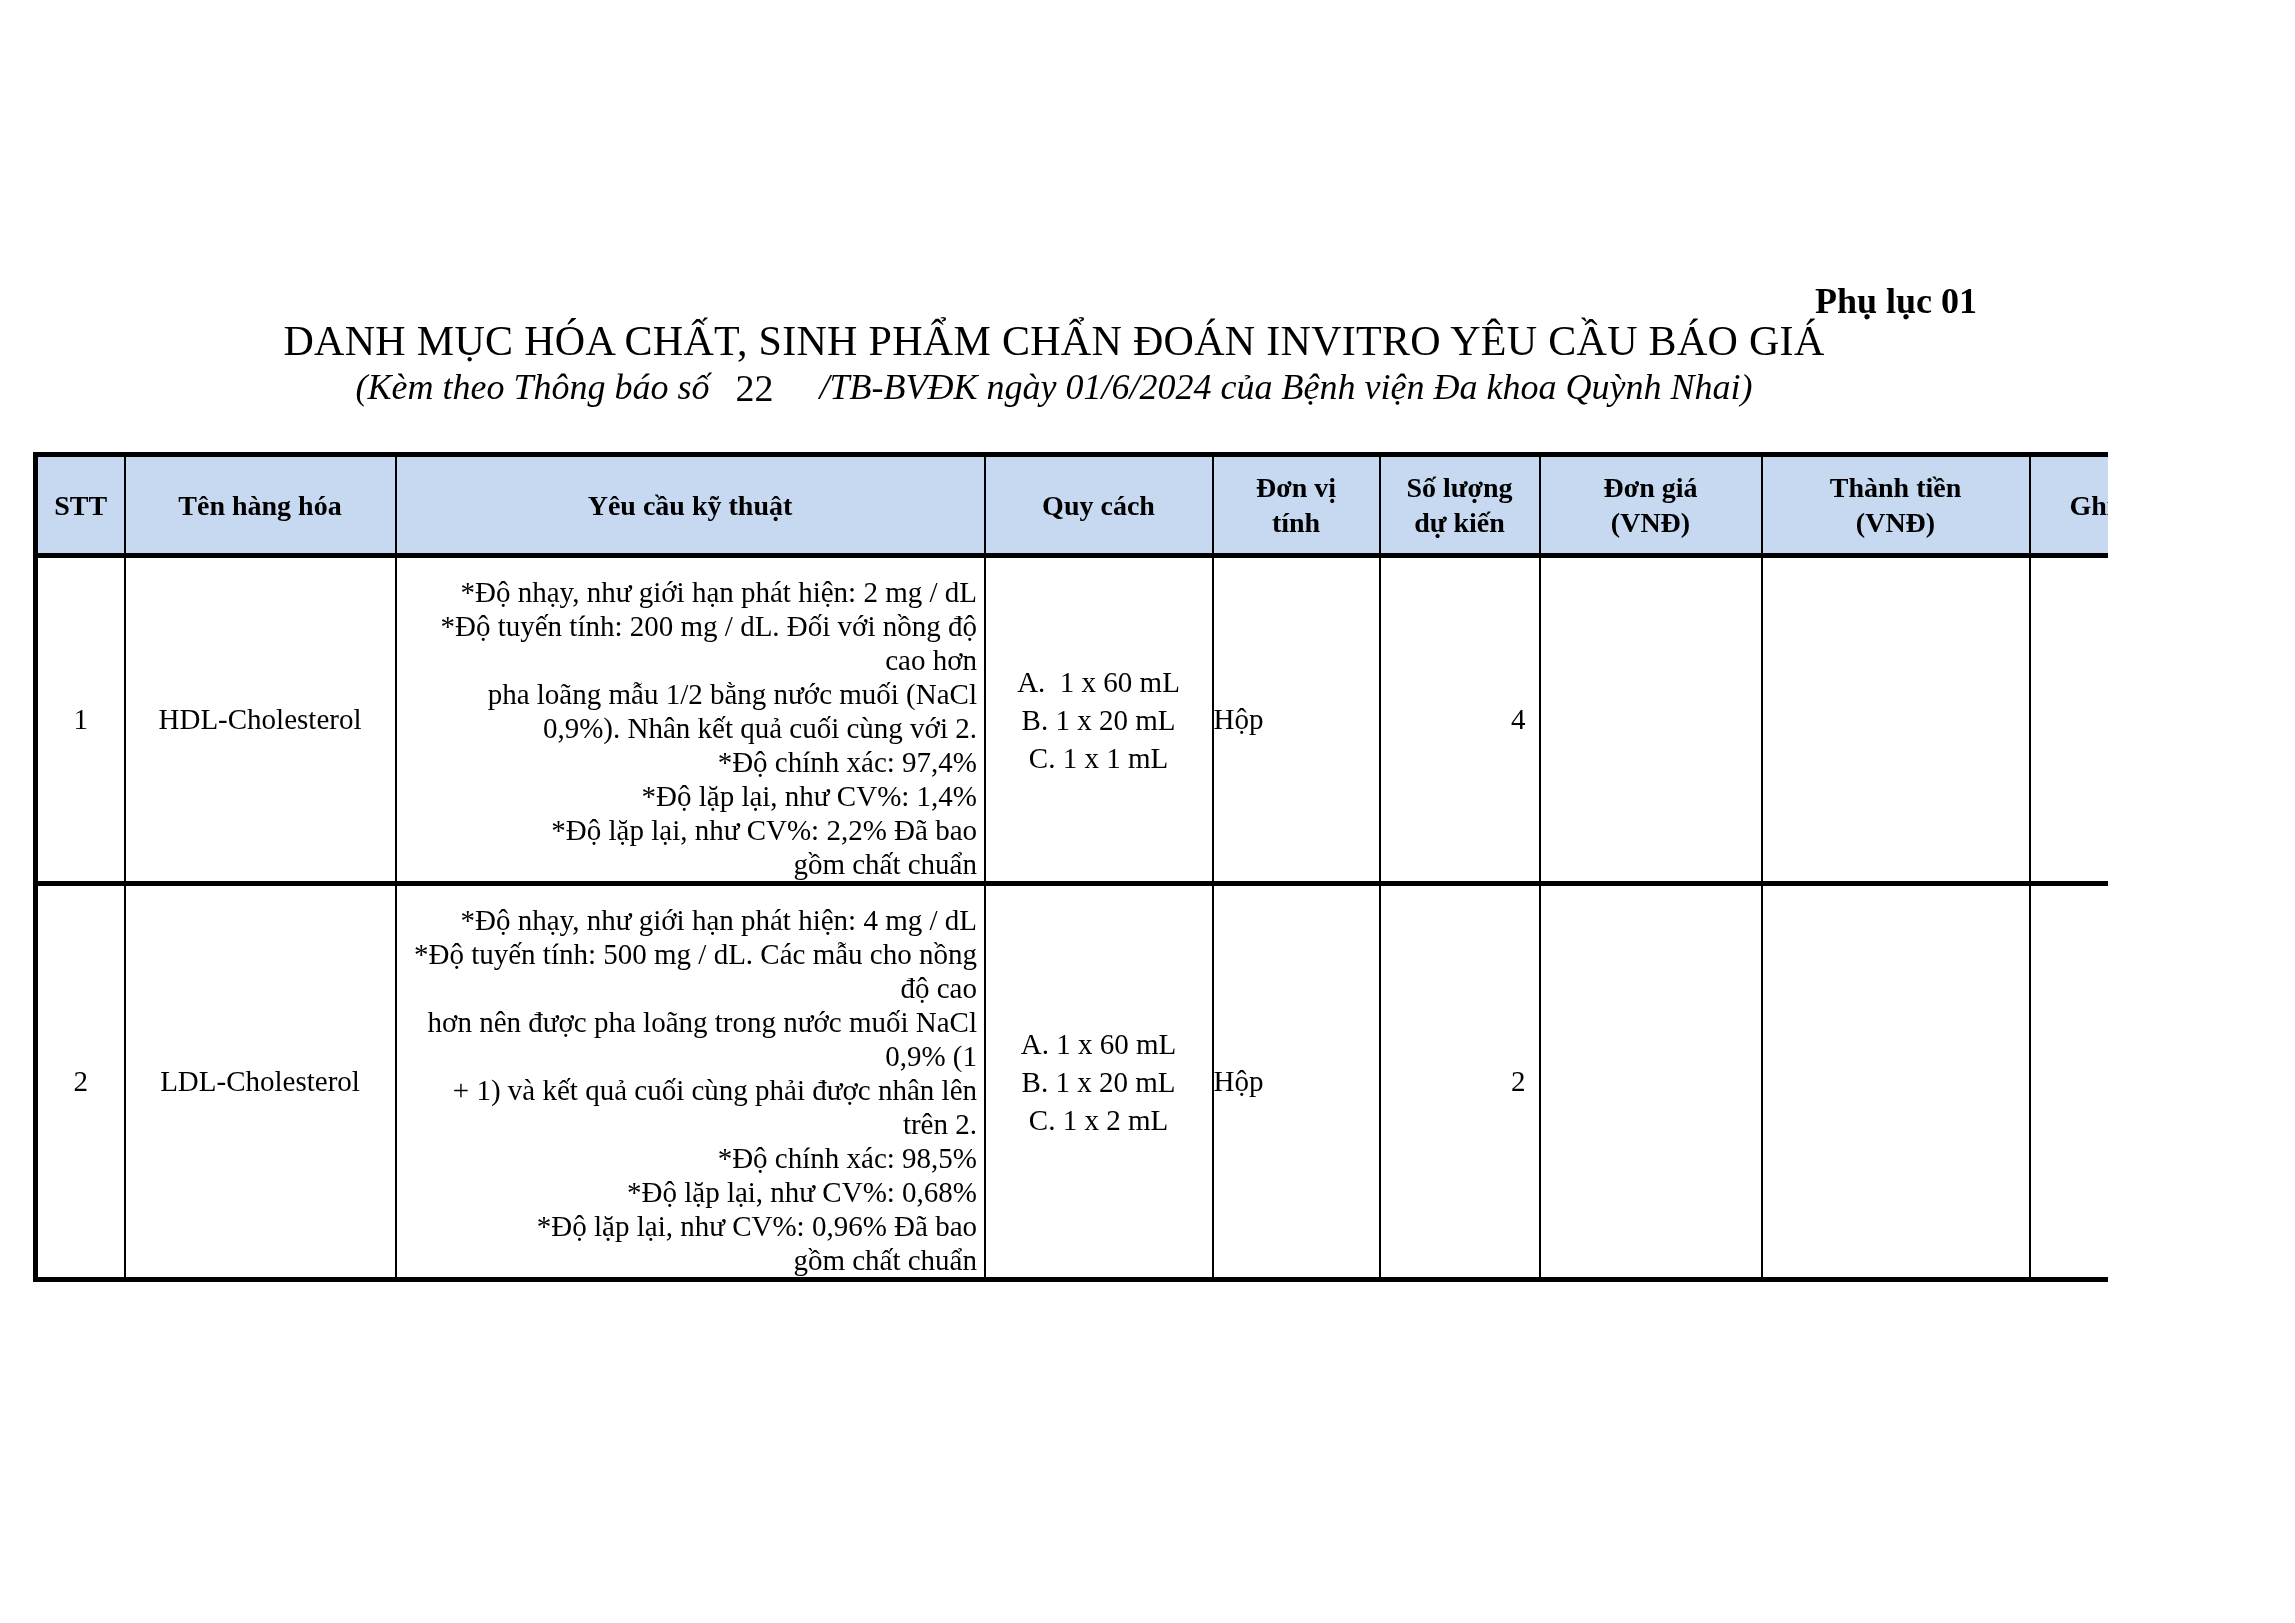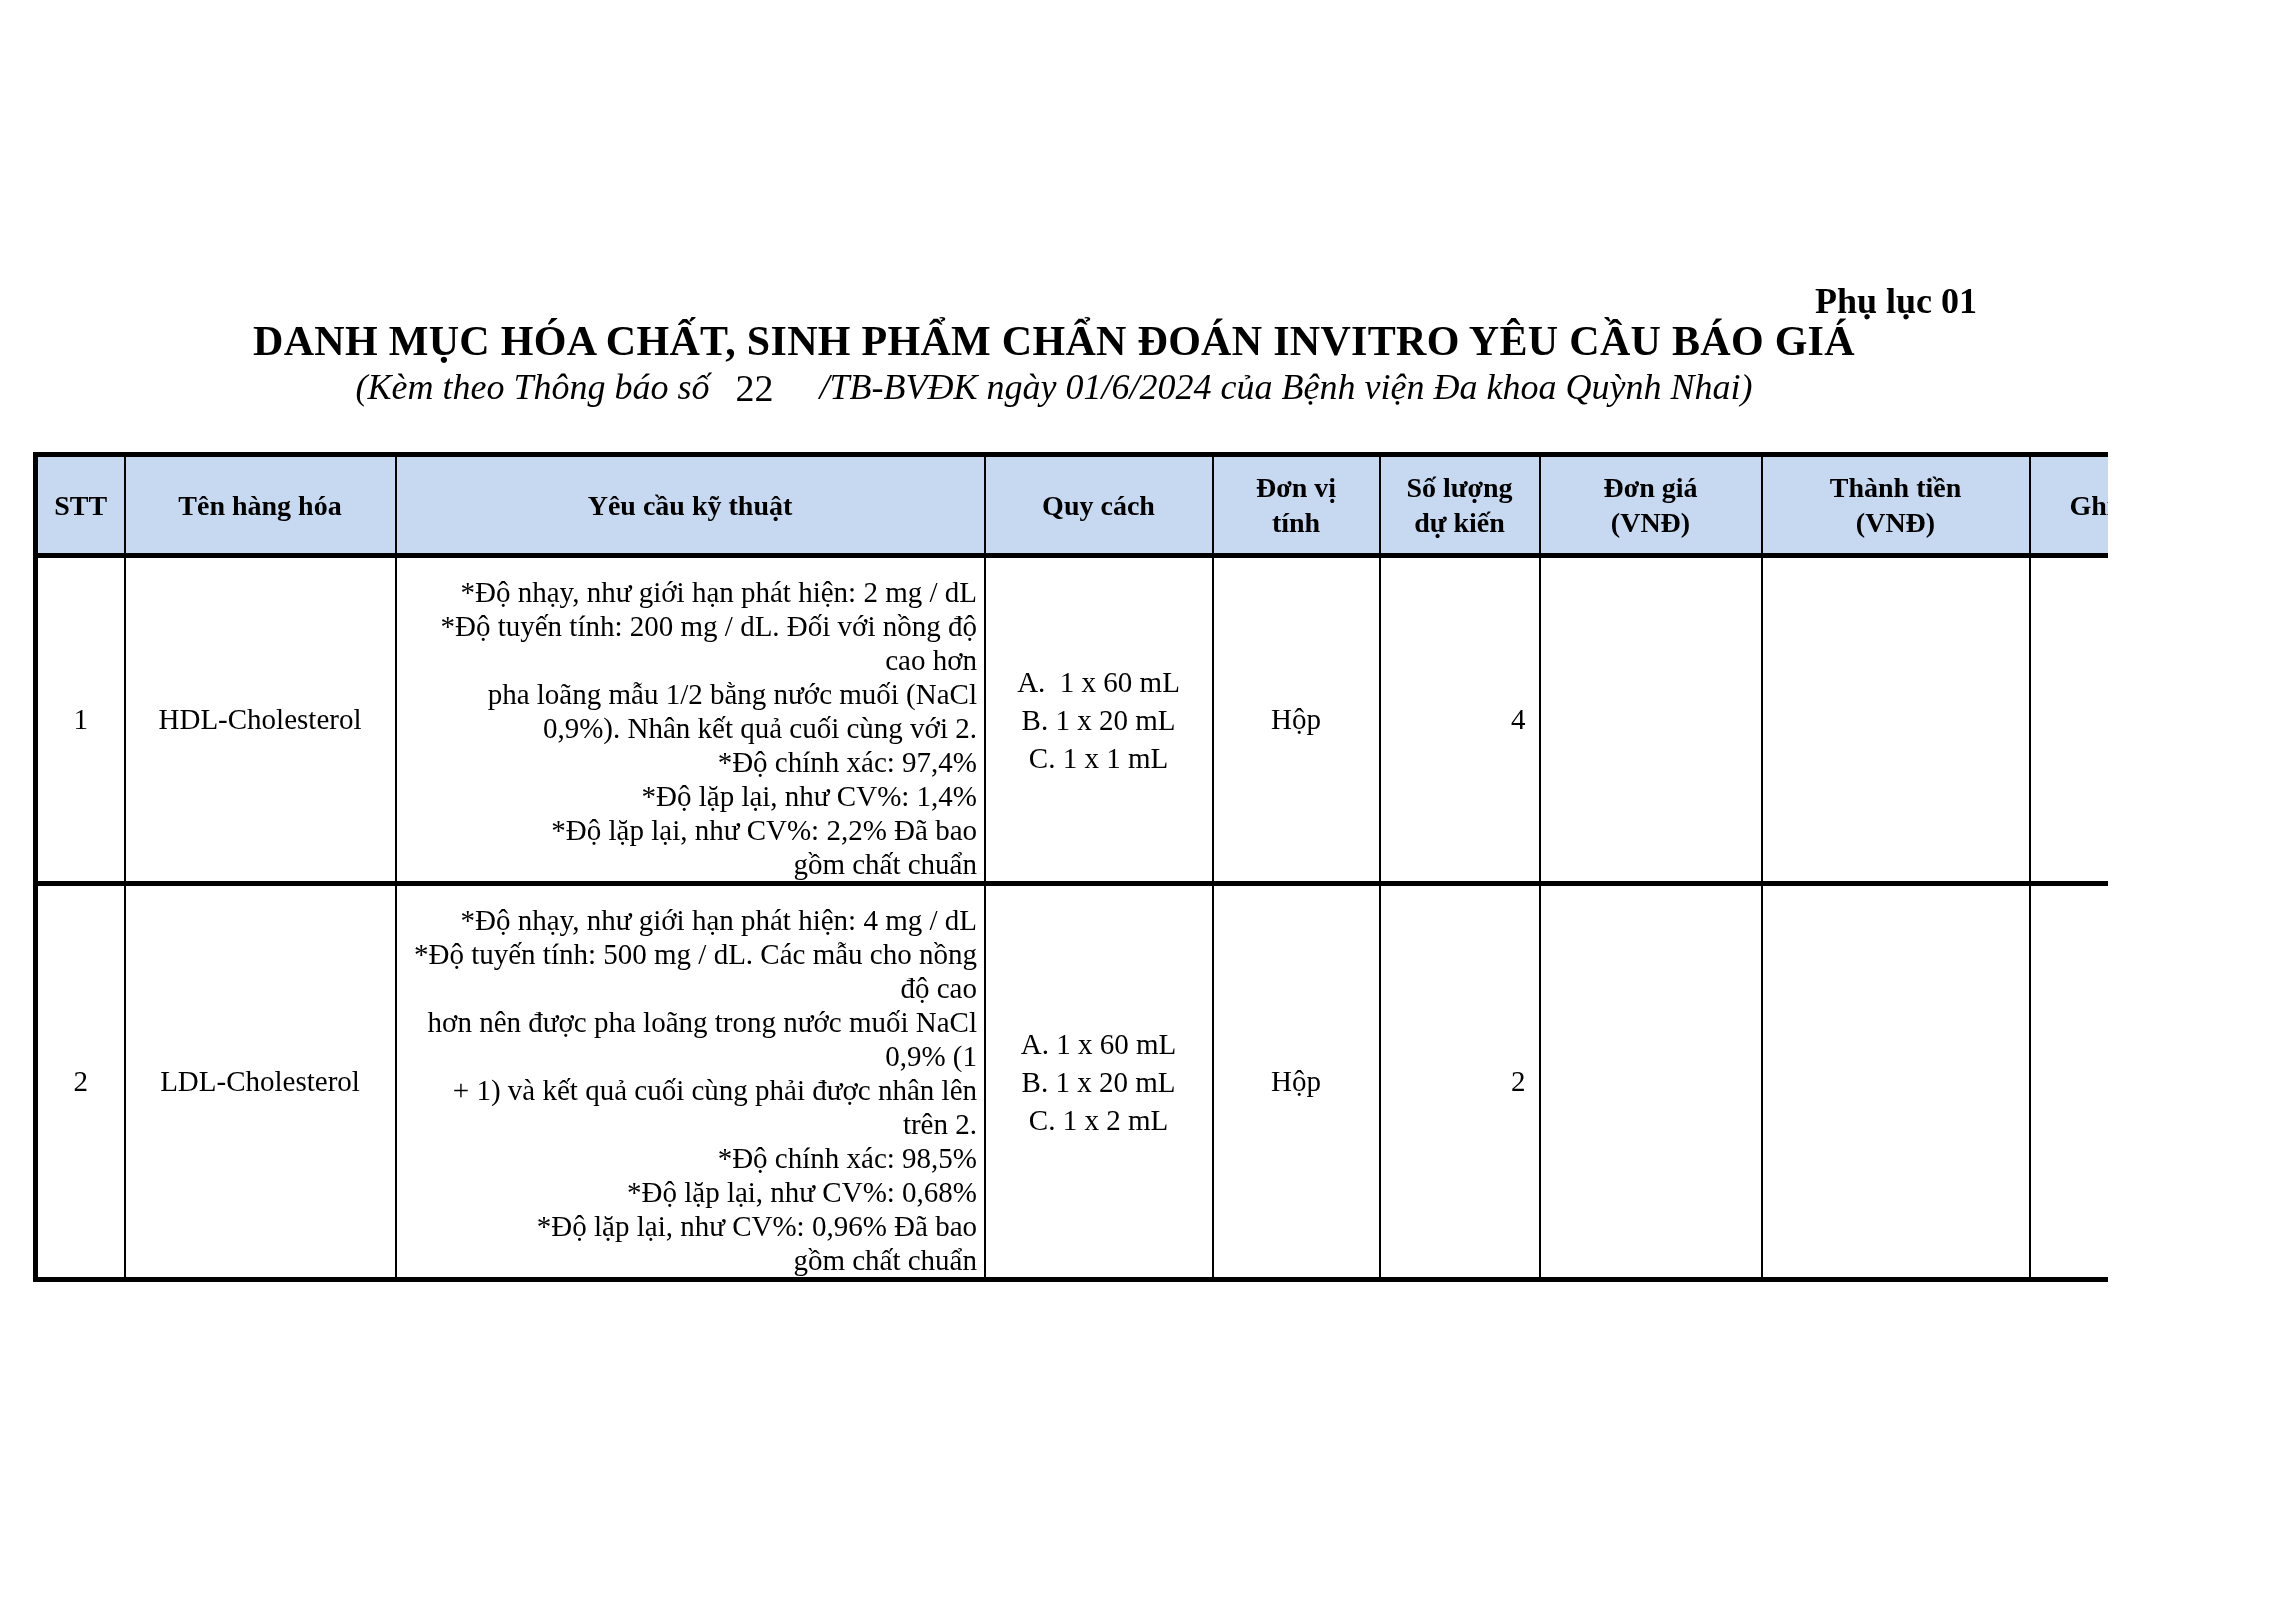--- a/index.html
+++ b/index.html
@@ -28,7 +28,7 @@
     width: 100%;
     text-align: center;
     font-size: 42px;
-    font-weight: bold;
+    font-weight: normal;
     line-height: 1.1;
     letter-spacing: 0.3px;
   }

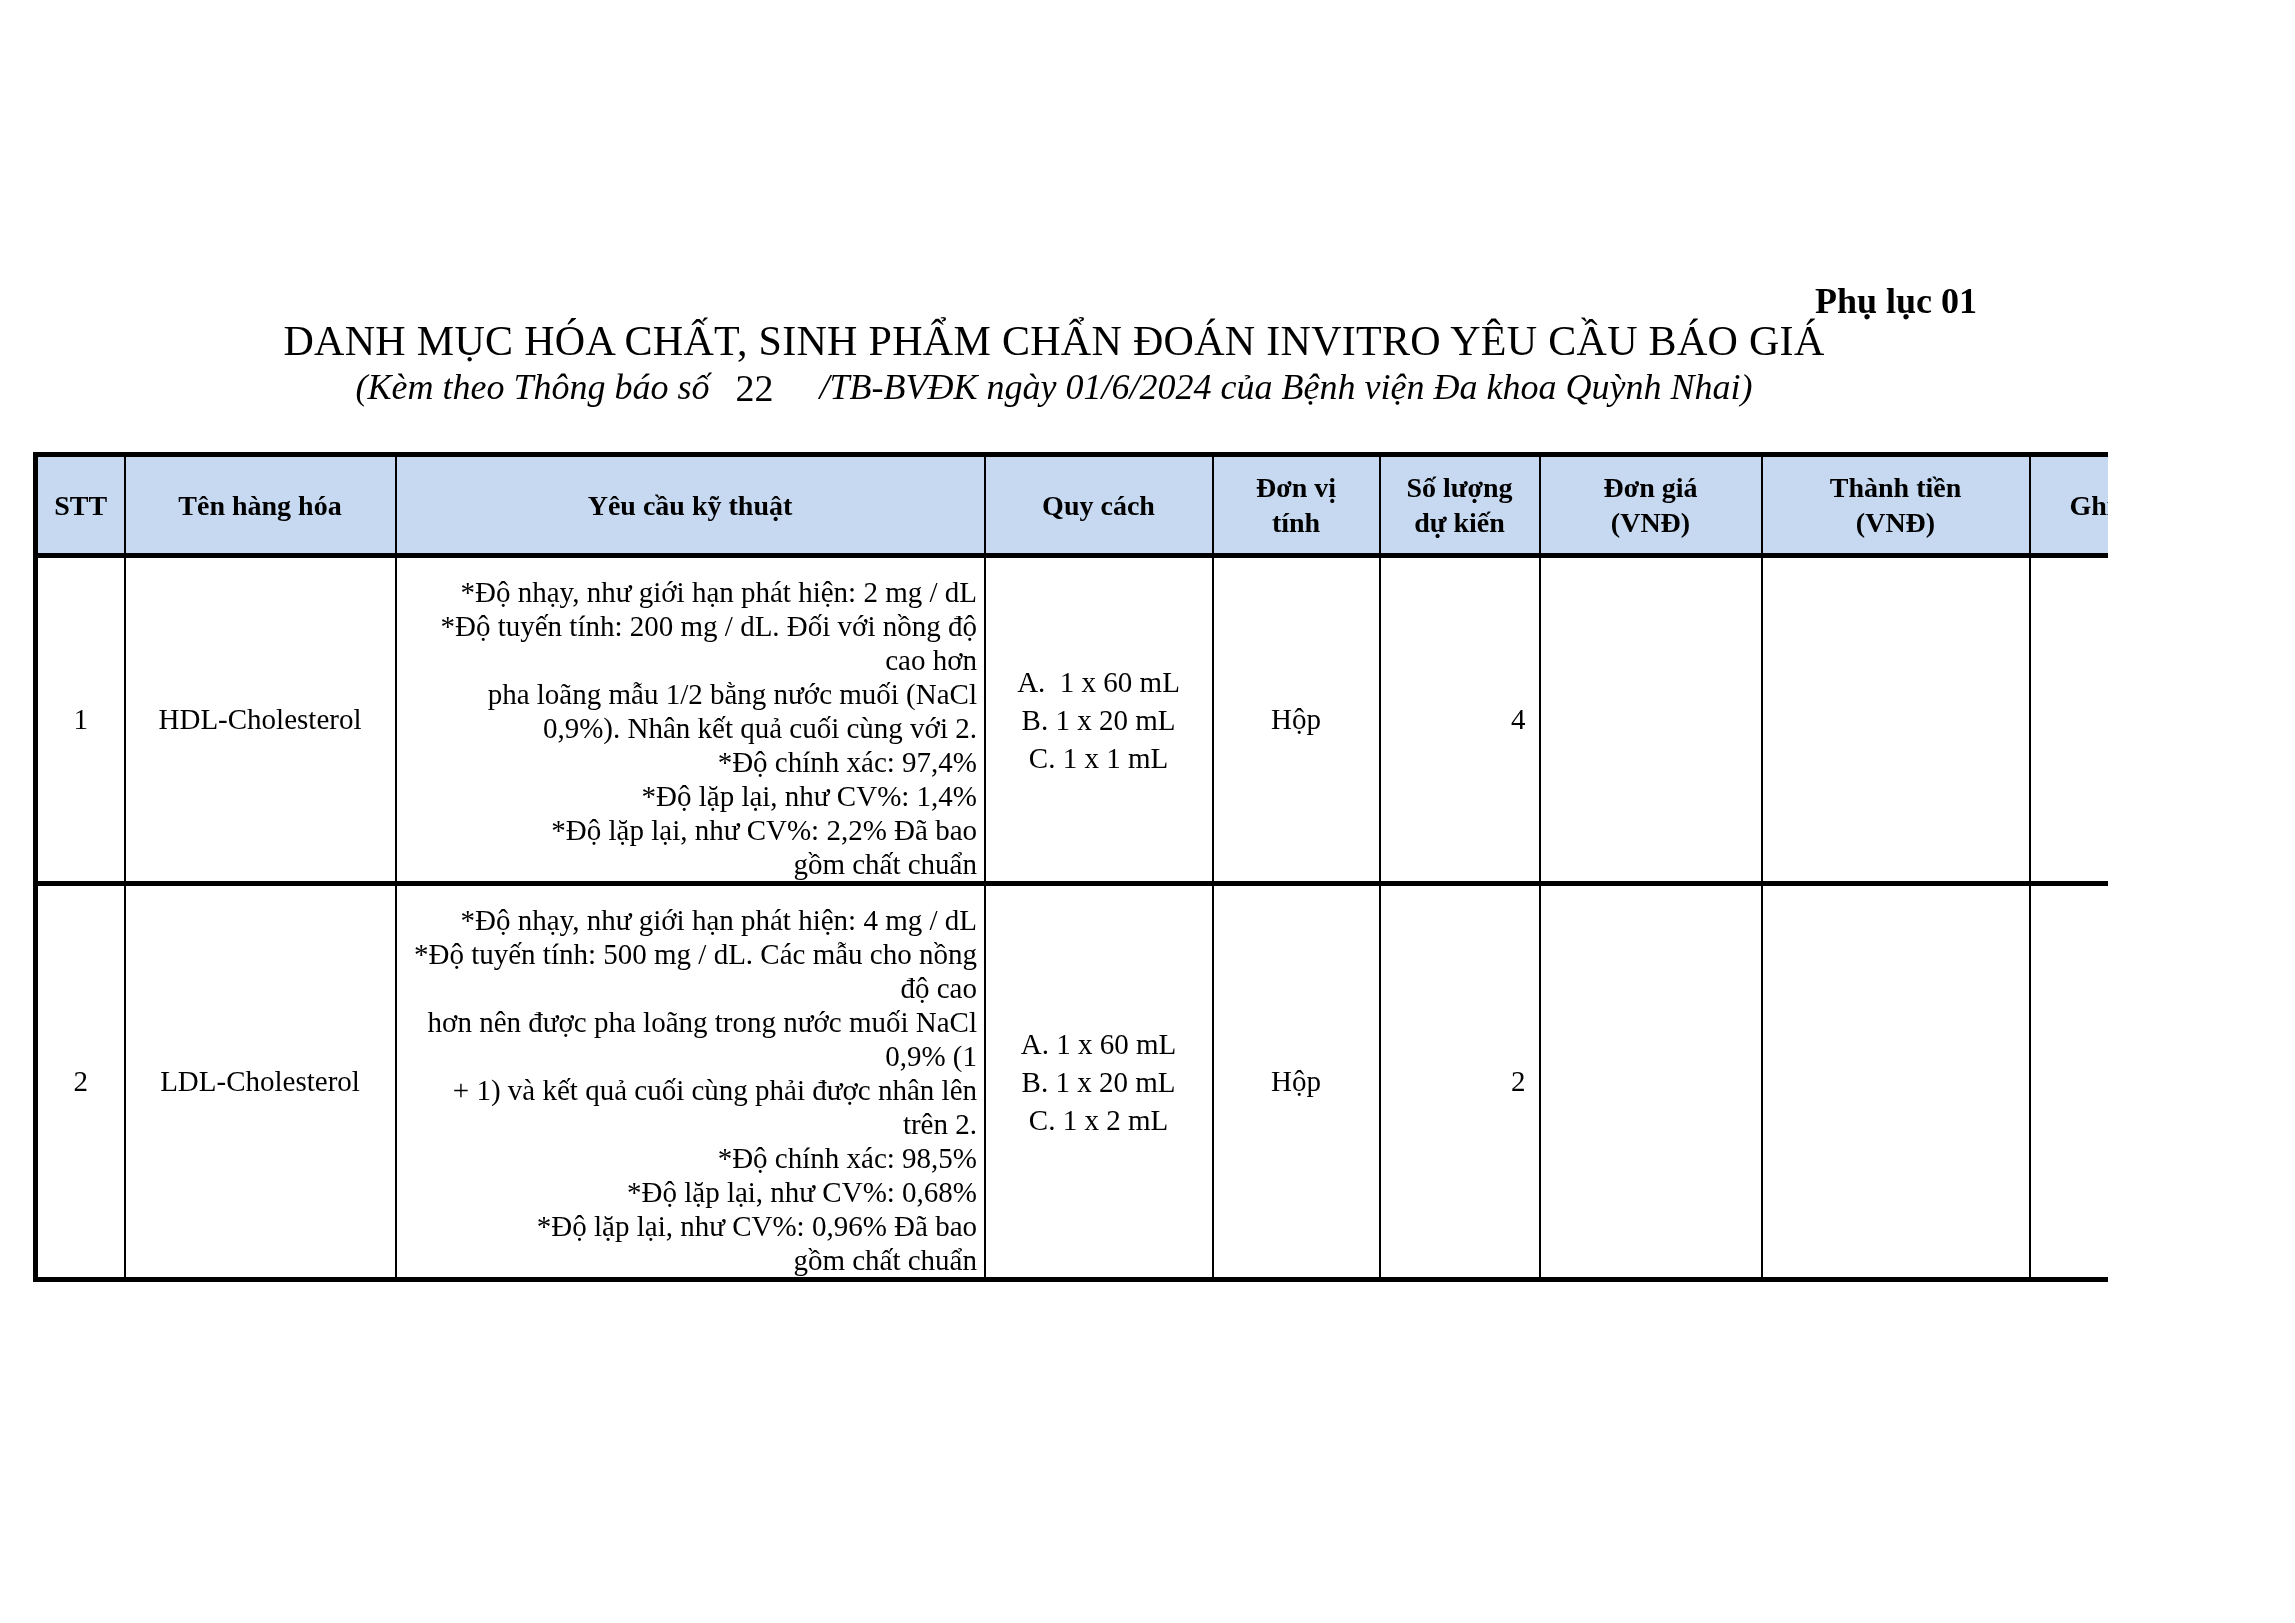--- a/index.html
+++ b/index.html
@@ -92,7 +92,7 @@
     white-space: pre-wrap;
     line-height: 38px;
   }
-  td.cell-unit { text-align: center; }
+  td.cell-unit { }
   td.cell-qty { text-align: right; padding-right: 13px; }
   td.cell-price, td.cell-total, td.cell-note { text-align: center; }
 </style>

